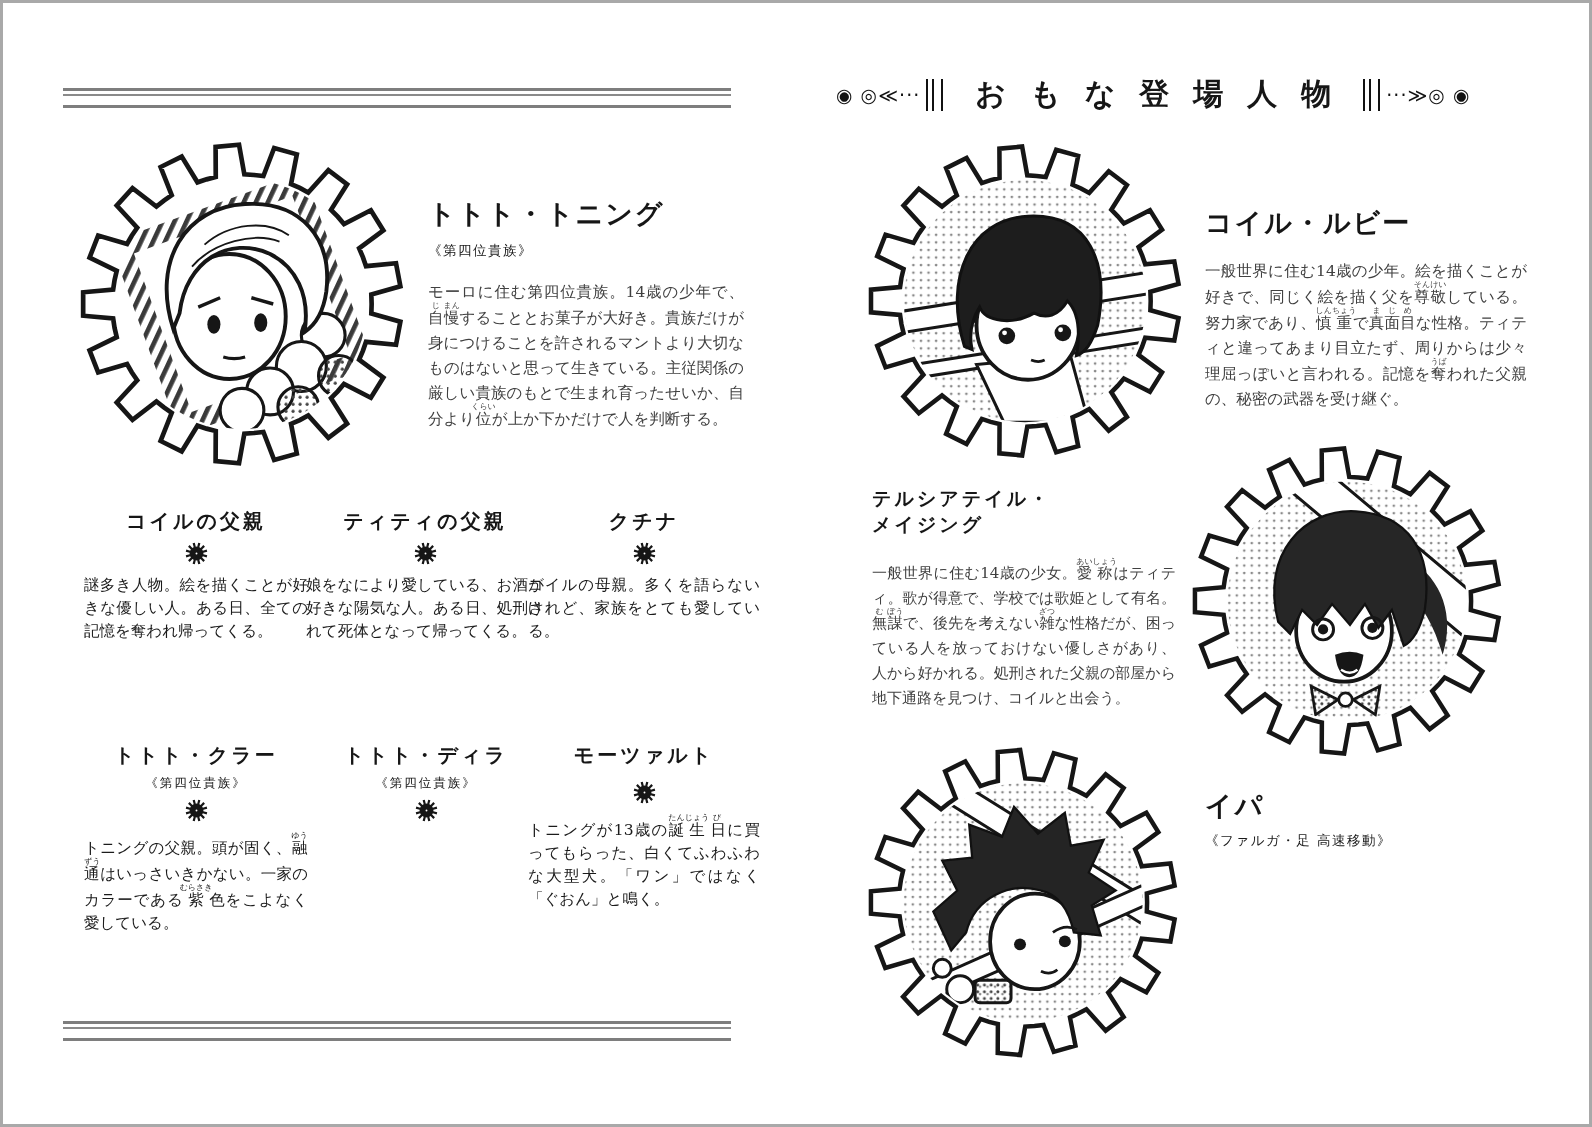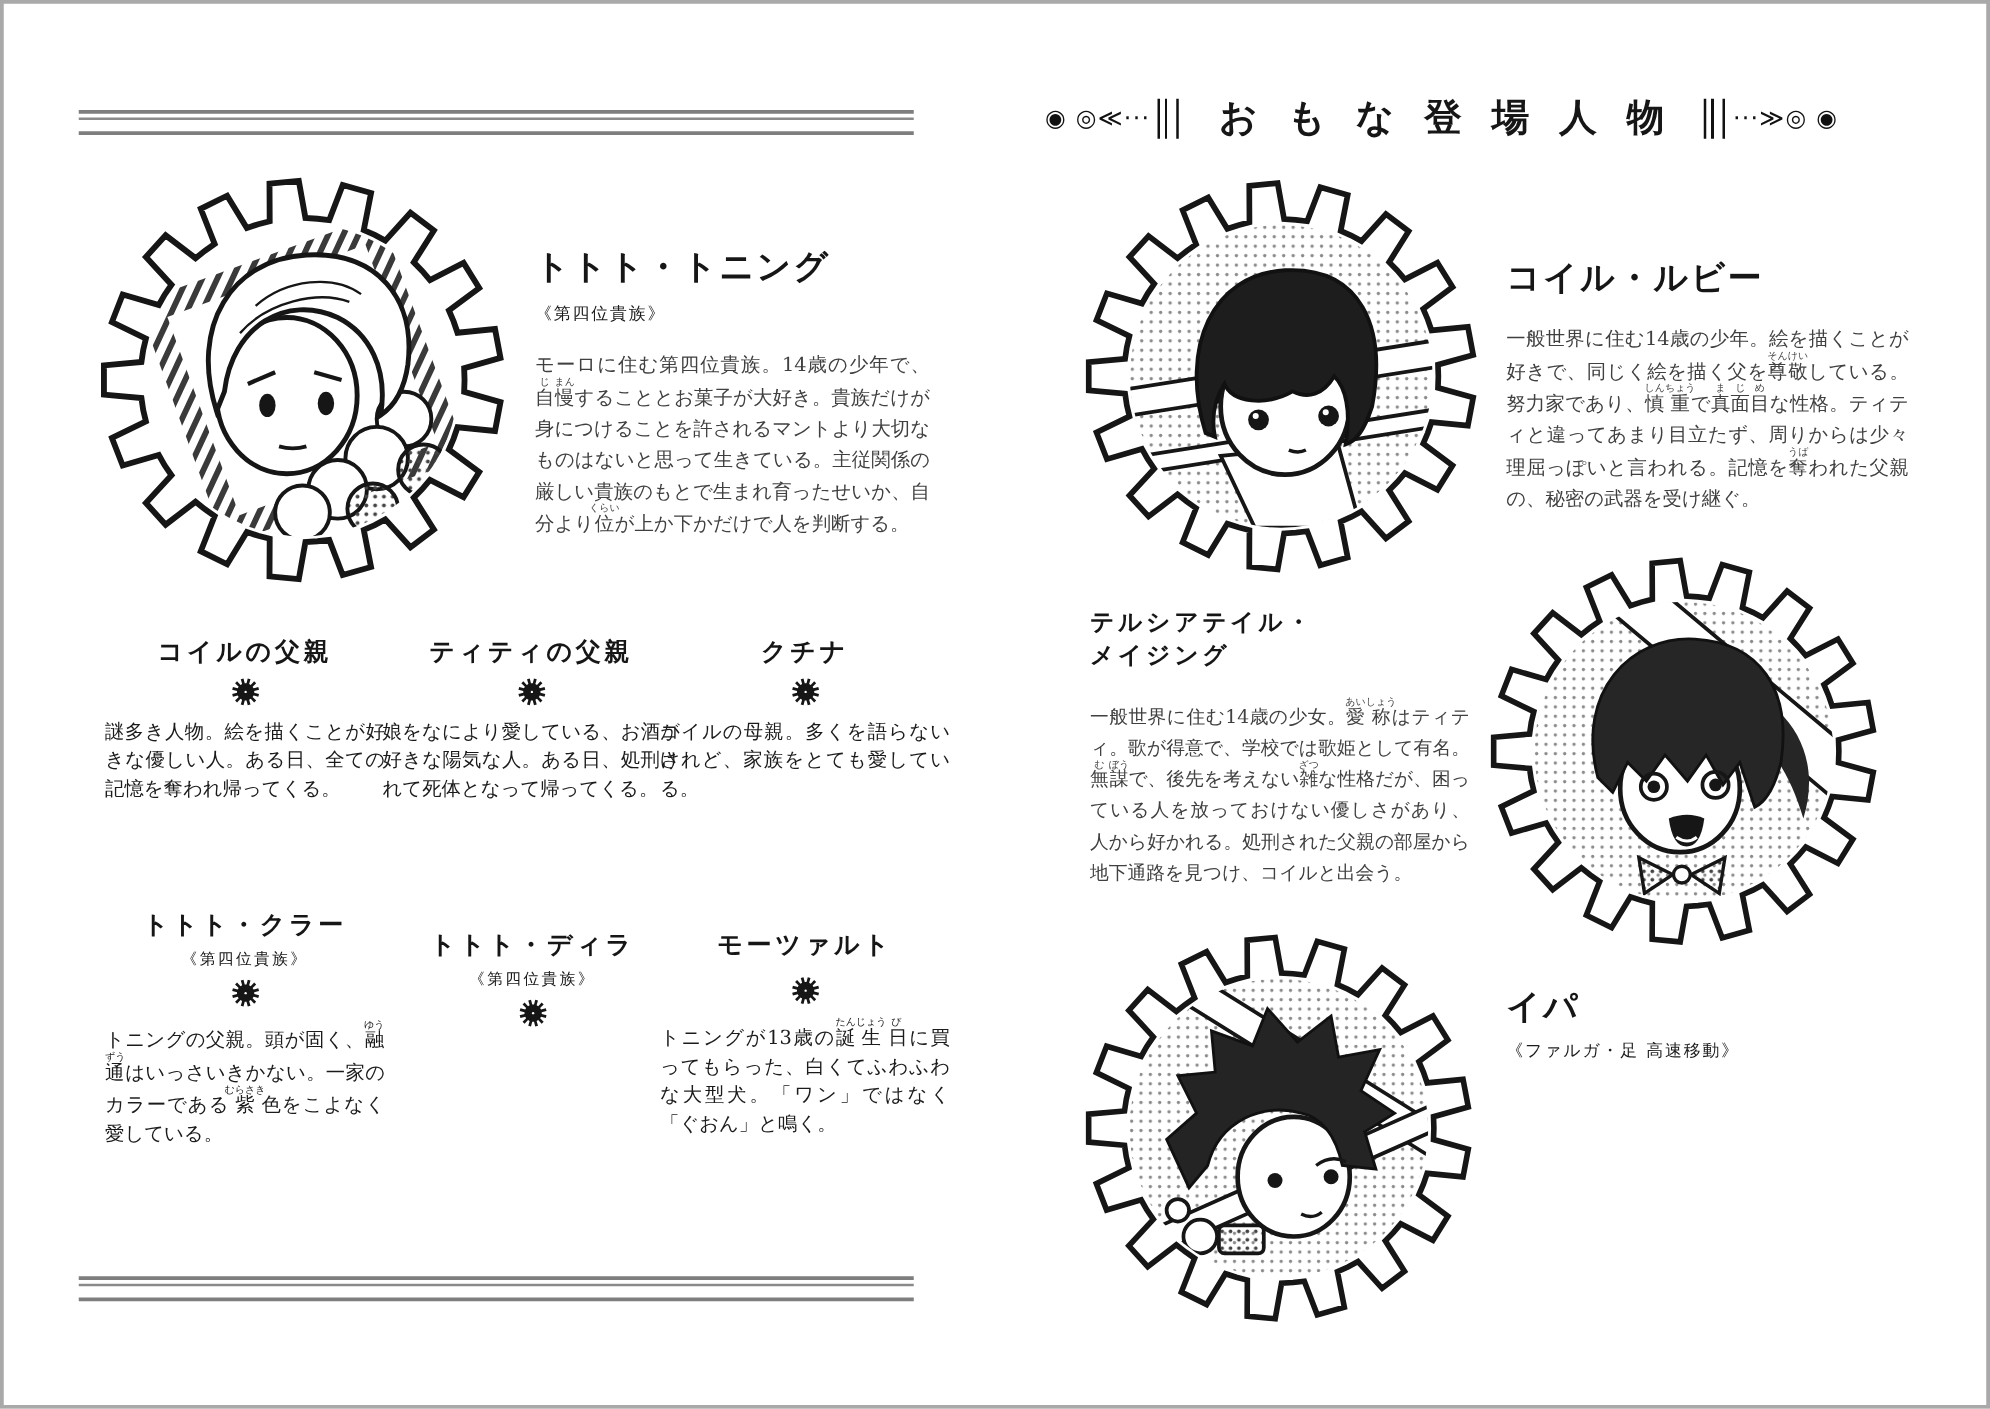--- a/index.html
+++ b/index.html
@@ -208,7 +208,7 @@
     <div class="mini-desc">コイルの母親。多くを語らないけれど、家族をとても愛している。</div>
   </div>
 
-  <div class="mini-card" style="left:84px;top:726px;width:224px;">
+  <div class="mini-card" style="left:84px;top:742px;width:224px;">
     <div class="mini-title">トトト・クラー</div>
     <div class="mini-tag">《第四位貴族》</div>
     <div class="mini-gear"><svg viewBox="-55 -55 110 110">

